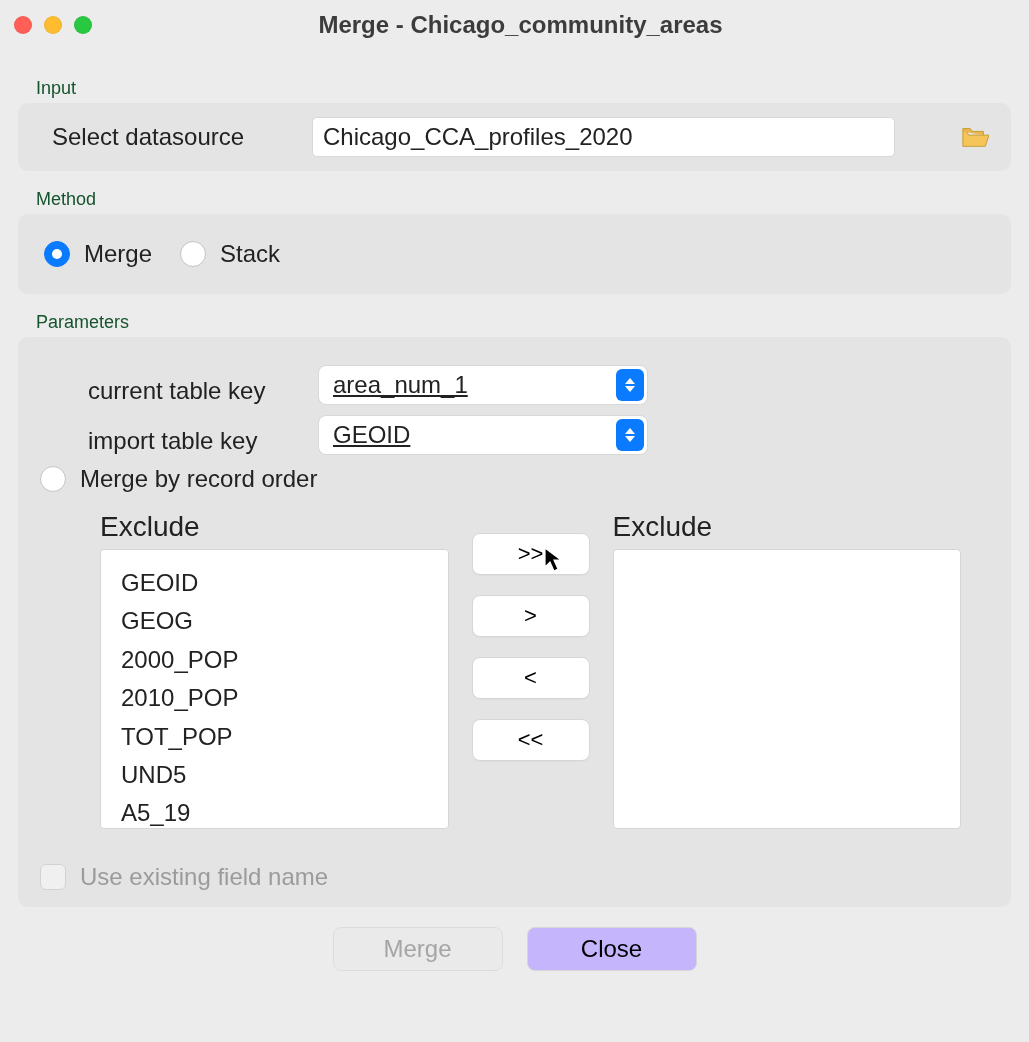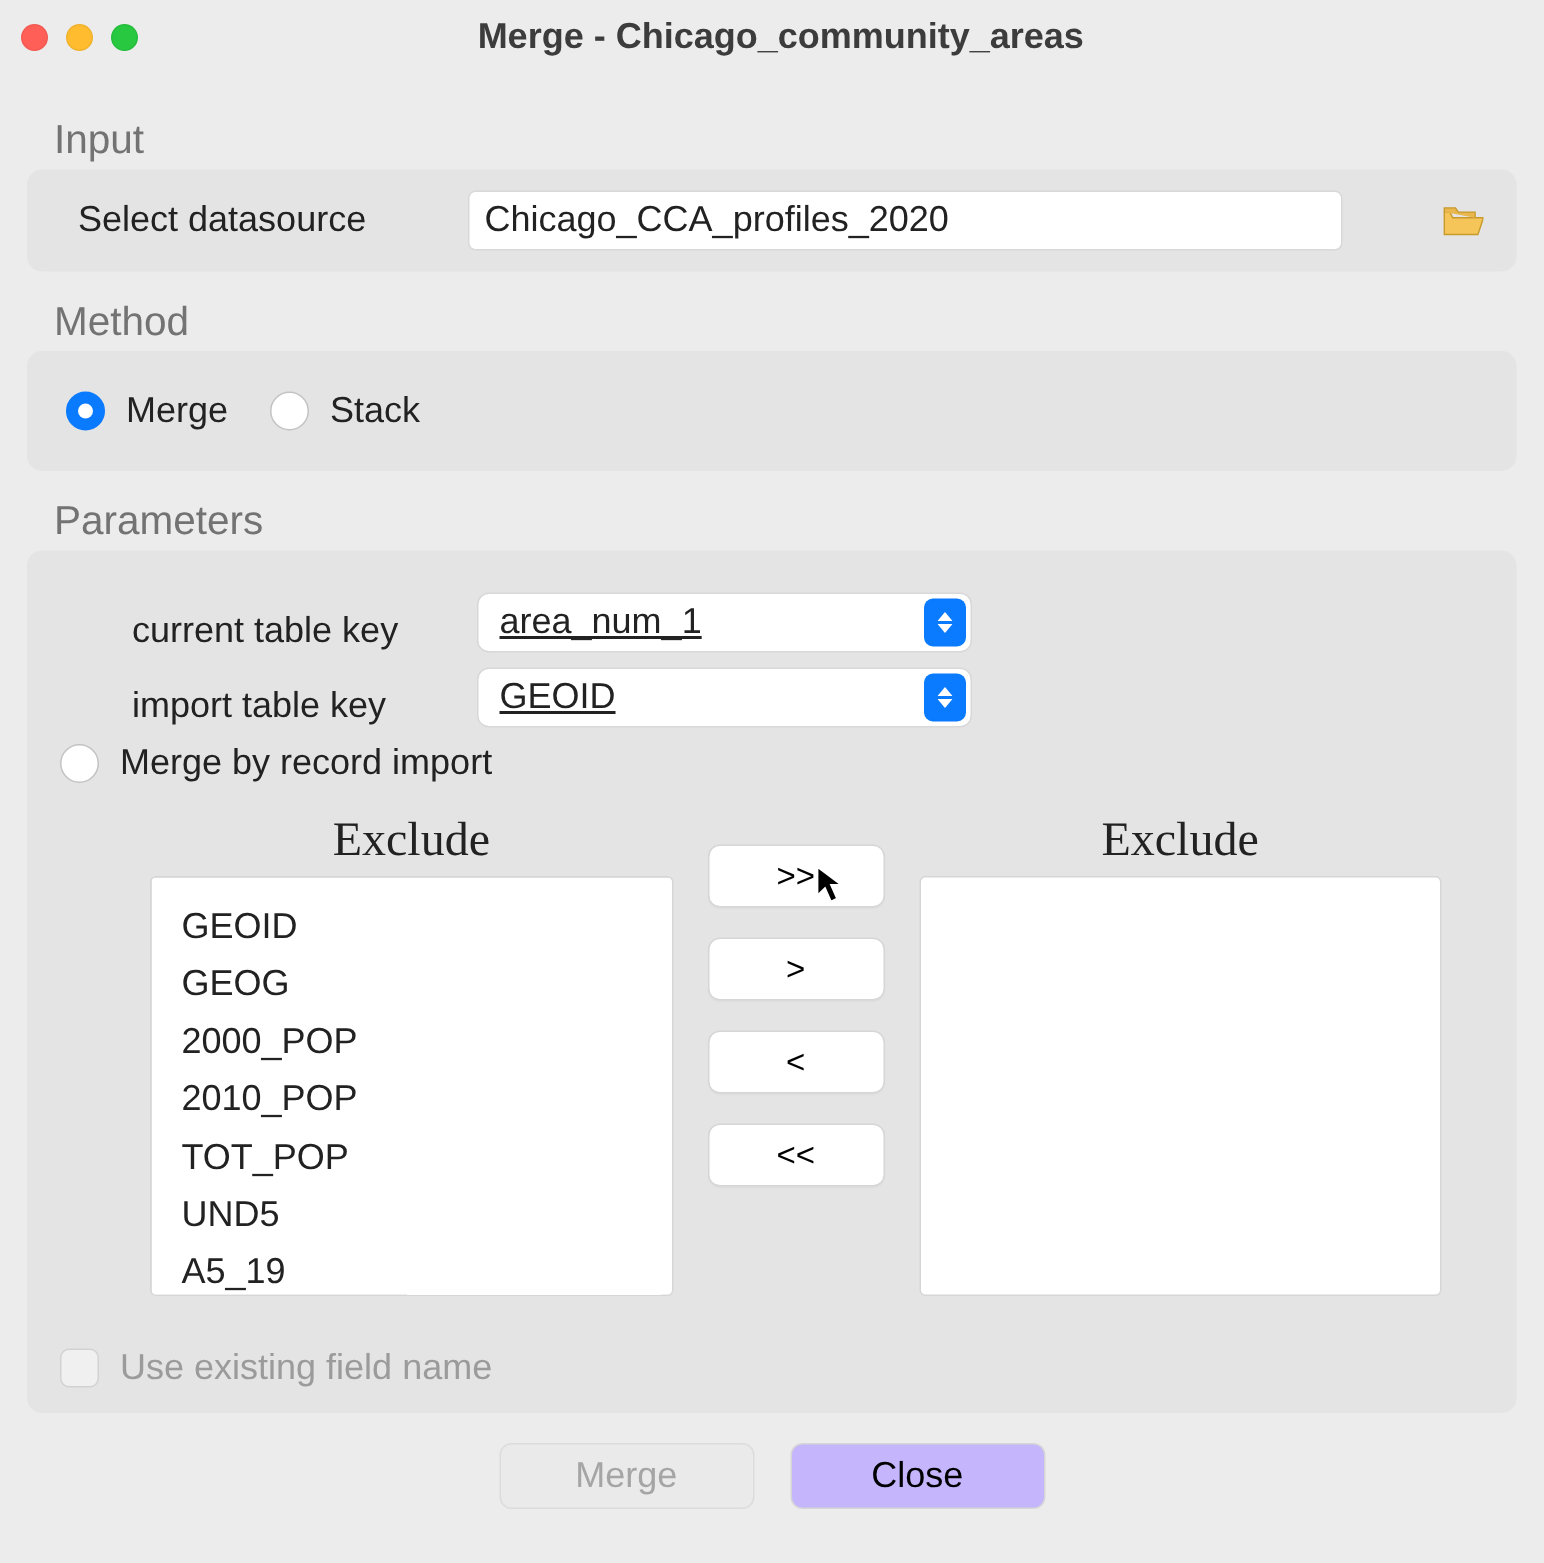--- a/index.html
+++ b/index.html
@@ -31,7 +31,7 @@
     pointer-events: none;
   }
   .content { padding: 10px 18px 0 18px; }
-  .section-label { font-size: 27px; color: #737373; margin: 18px 0 4px 18px; }
+  .section-label { font-size: 18px; color: #14532d; margin: 18px 0 4px 18px; }
   .panel {
     background: #e4e4e4;
     border-radius: 10px;

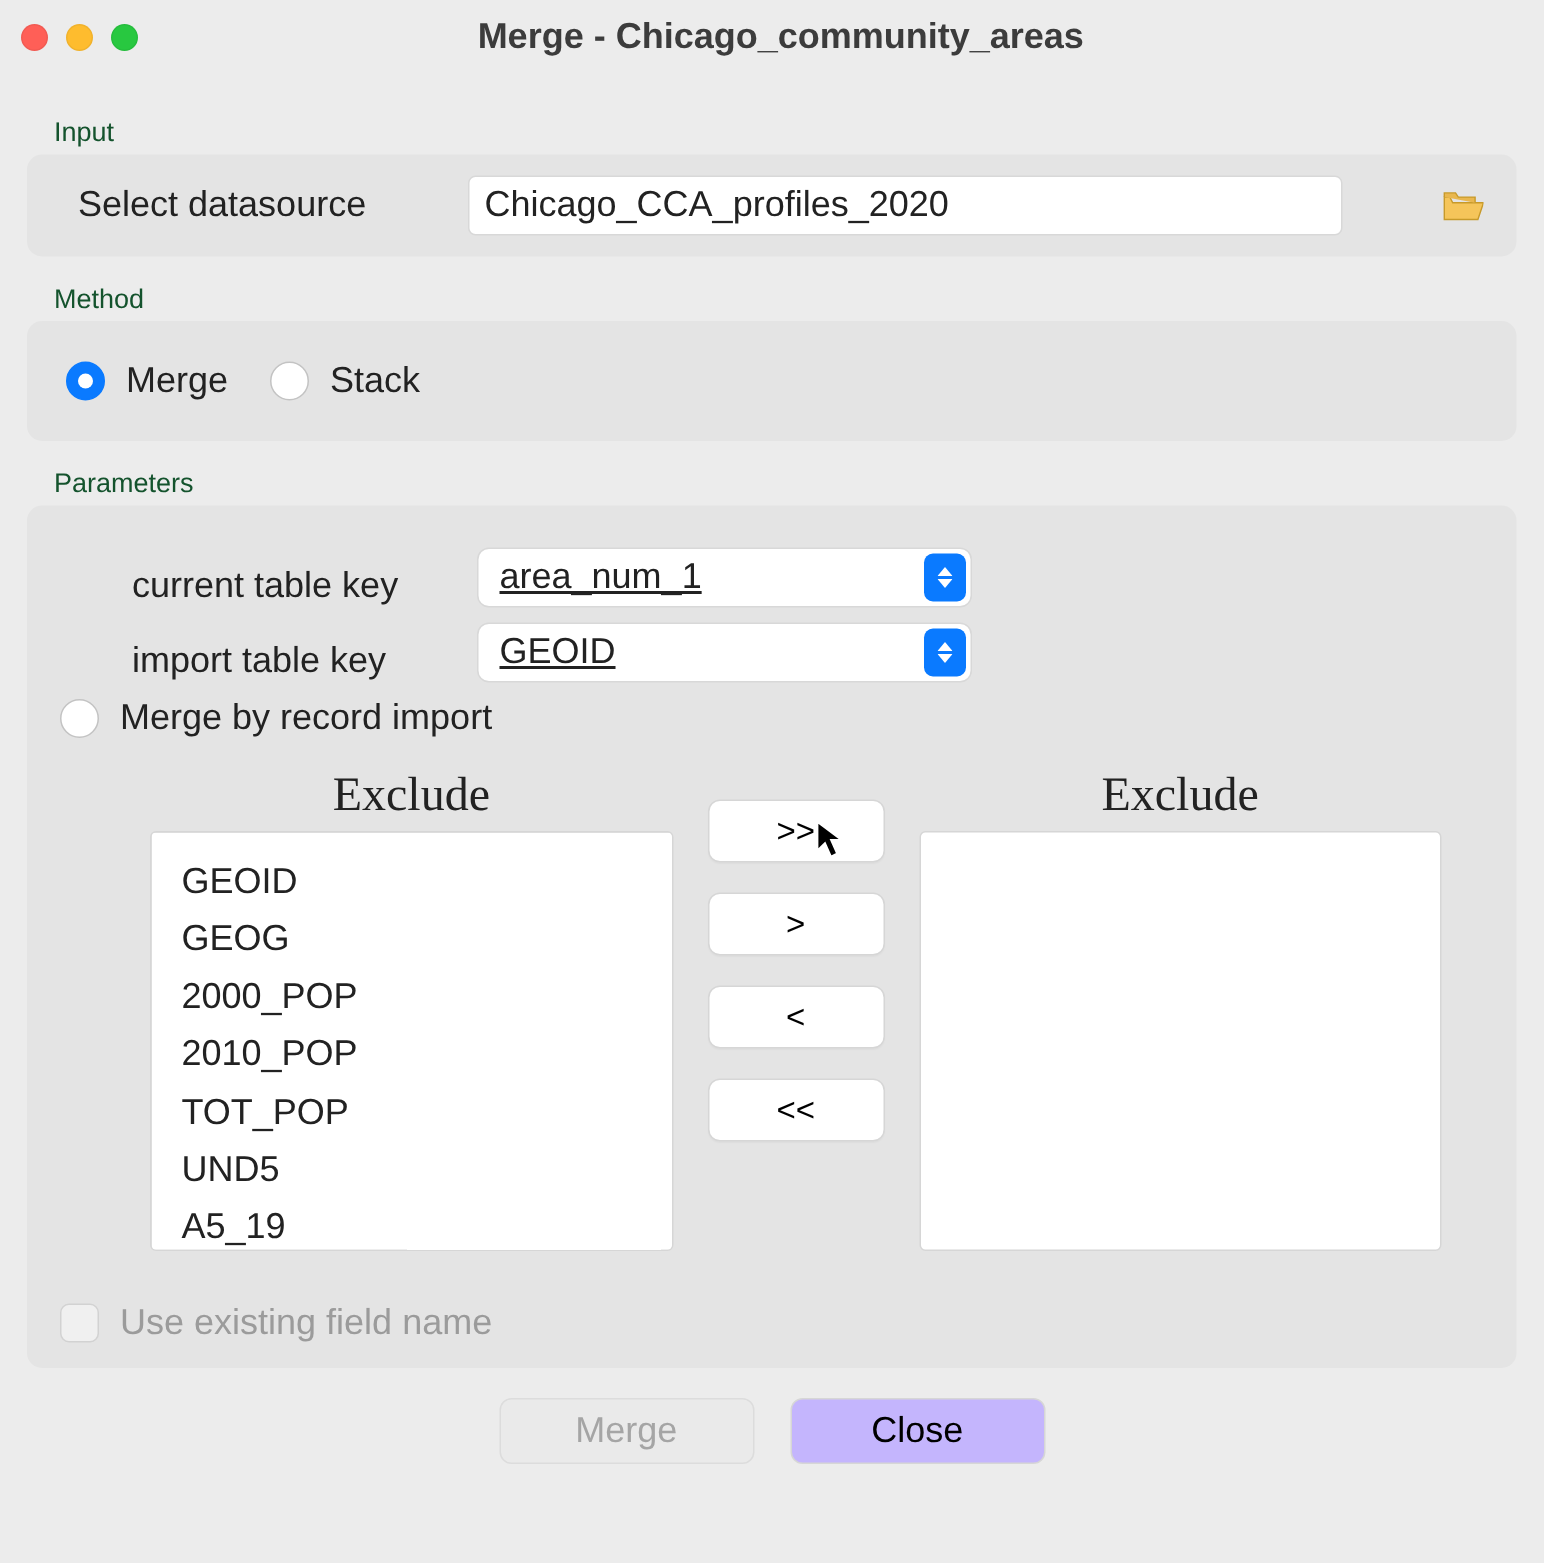--- a/index.html
+++ b/index.html
@@ -210,7 +210,7 @@
 
     <div class="radio-group" style="margin-top:10px;">
       <span class="radio-ctrl"></span>
-      <span class="radio-label">Merge by record import</span>
+      <span class="radio-label">Merge by record order</span>
     </div>
 
     <div class="dual-list">

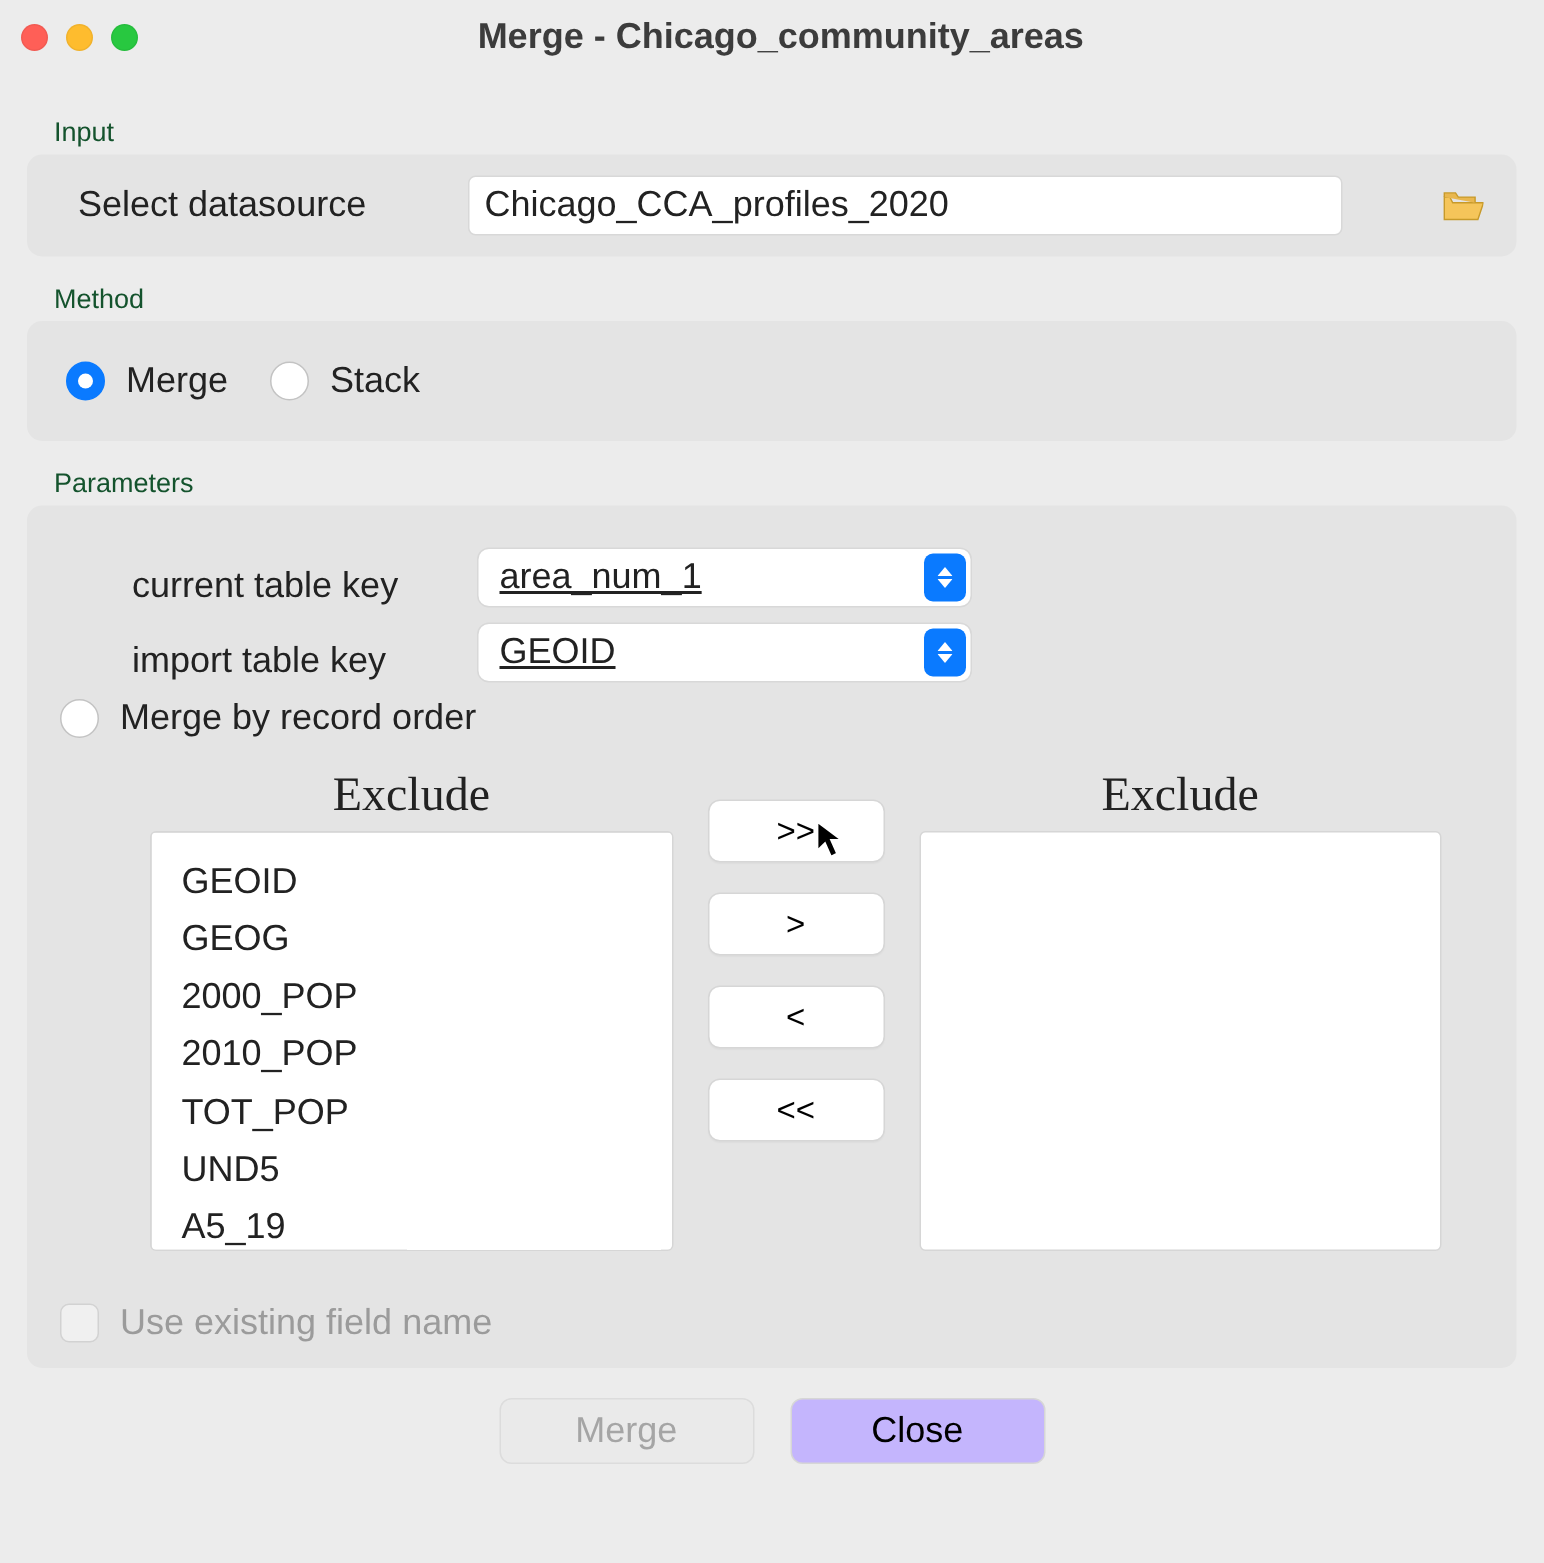--- a/index.html
+++ b/index.html
@@ -93,7 +93,7 @@
     align-items: start;
     padding: 0 28px 0 60px;
   }
-  .col-header { text-align: center; font-size: 32px; margin-bottom: 6px; font-family: Liberation Serif, serif; }
+  .col-header { text-align: left; font-size: 28px; margin-bottom: 6px; }
   .listbox {
     background: #fff; border: 1px solid #d6d6d6; border-radius: 4px;
     height: 280px; overflow: auto; padding: 14px 20px;

